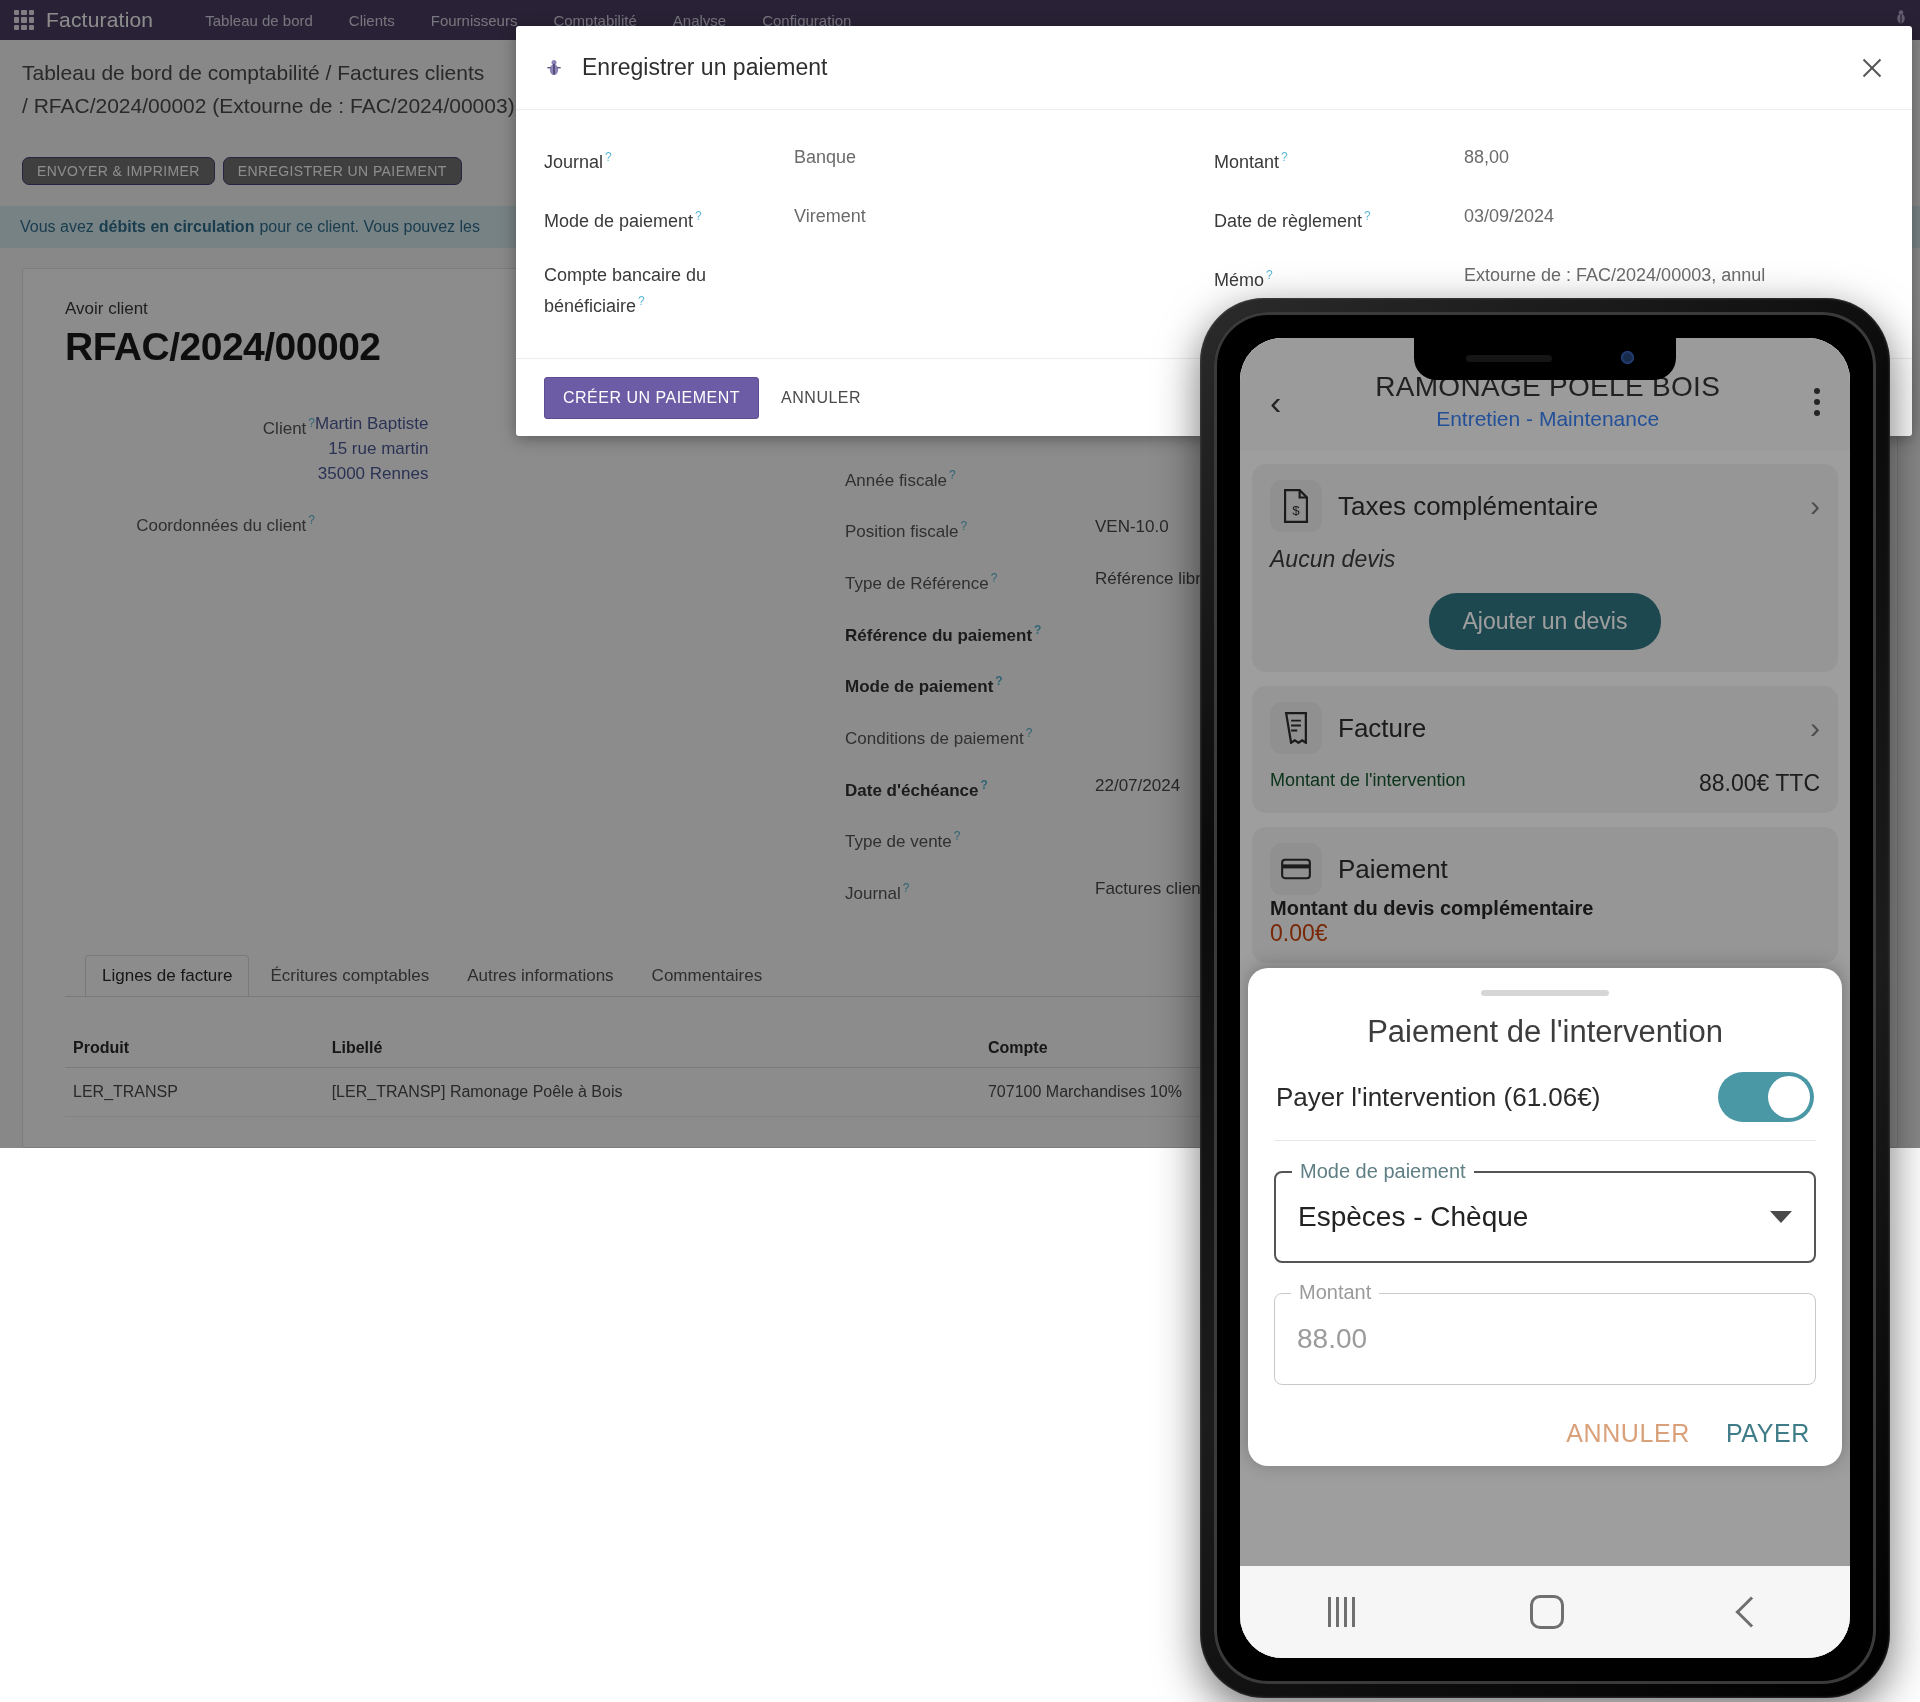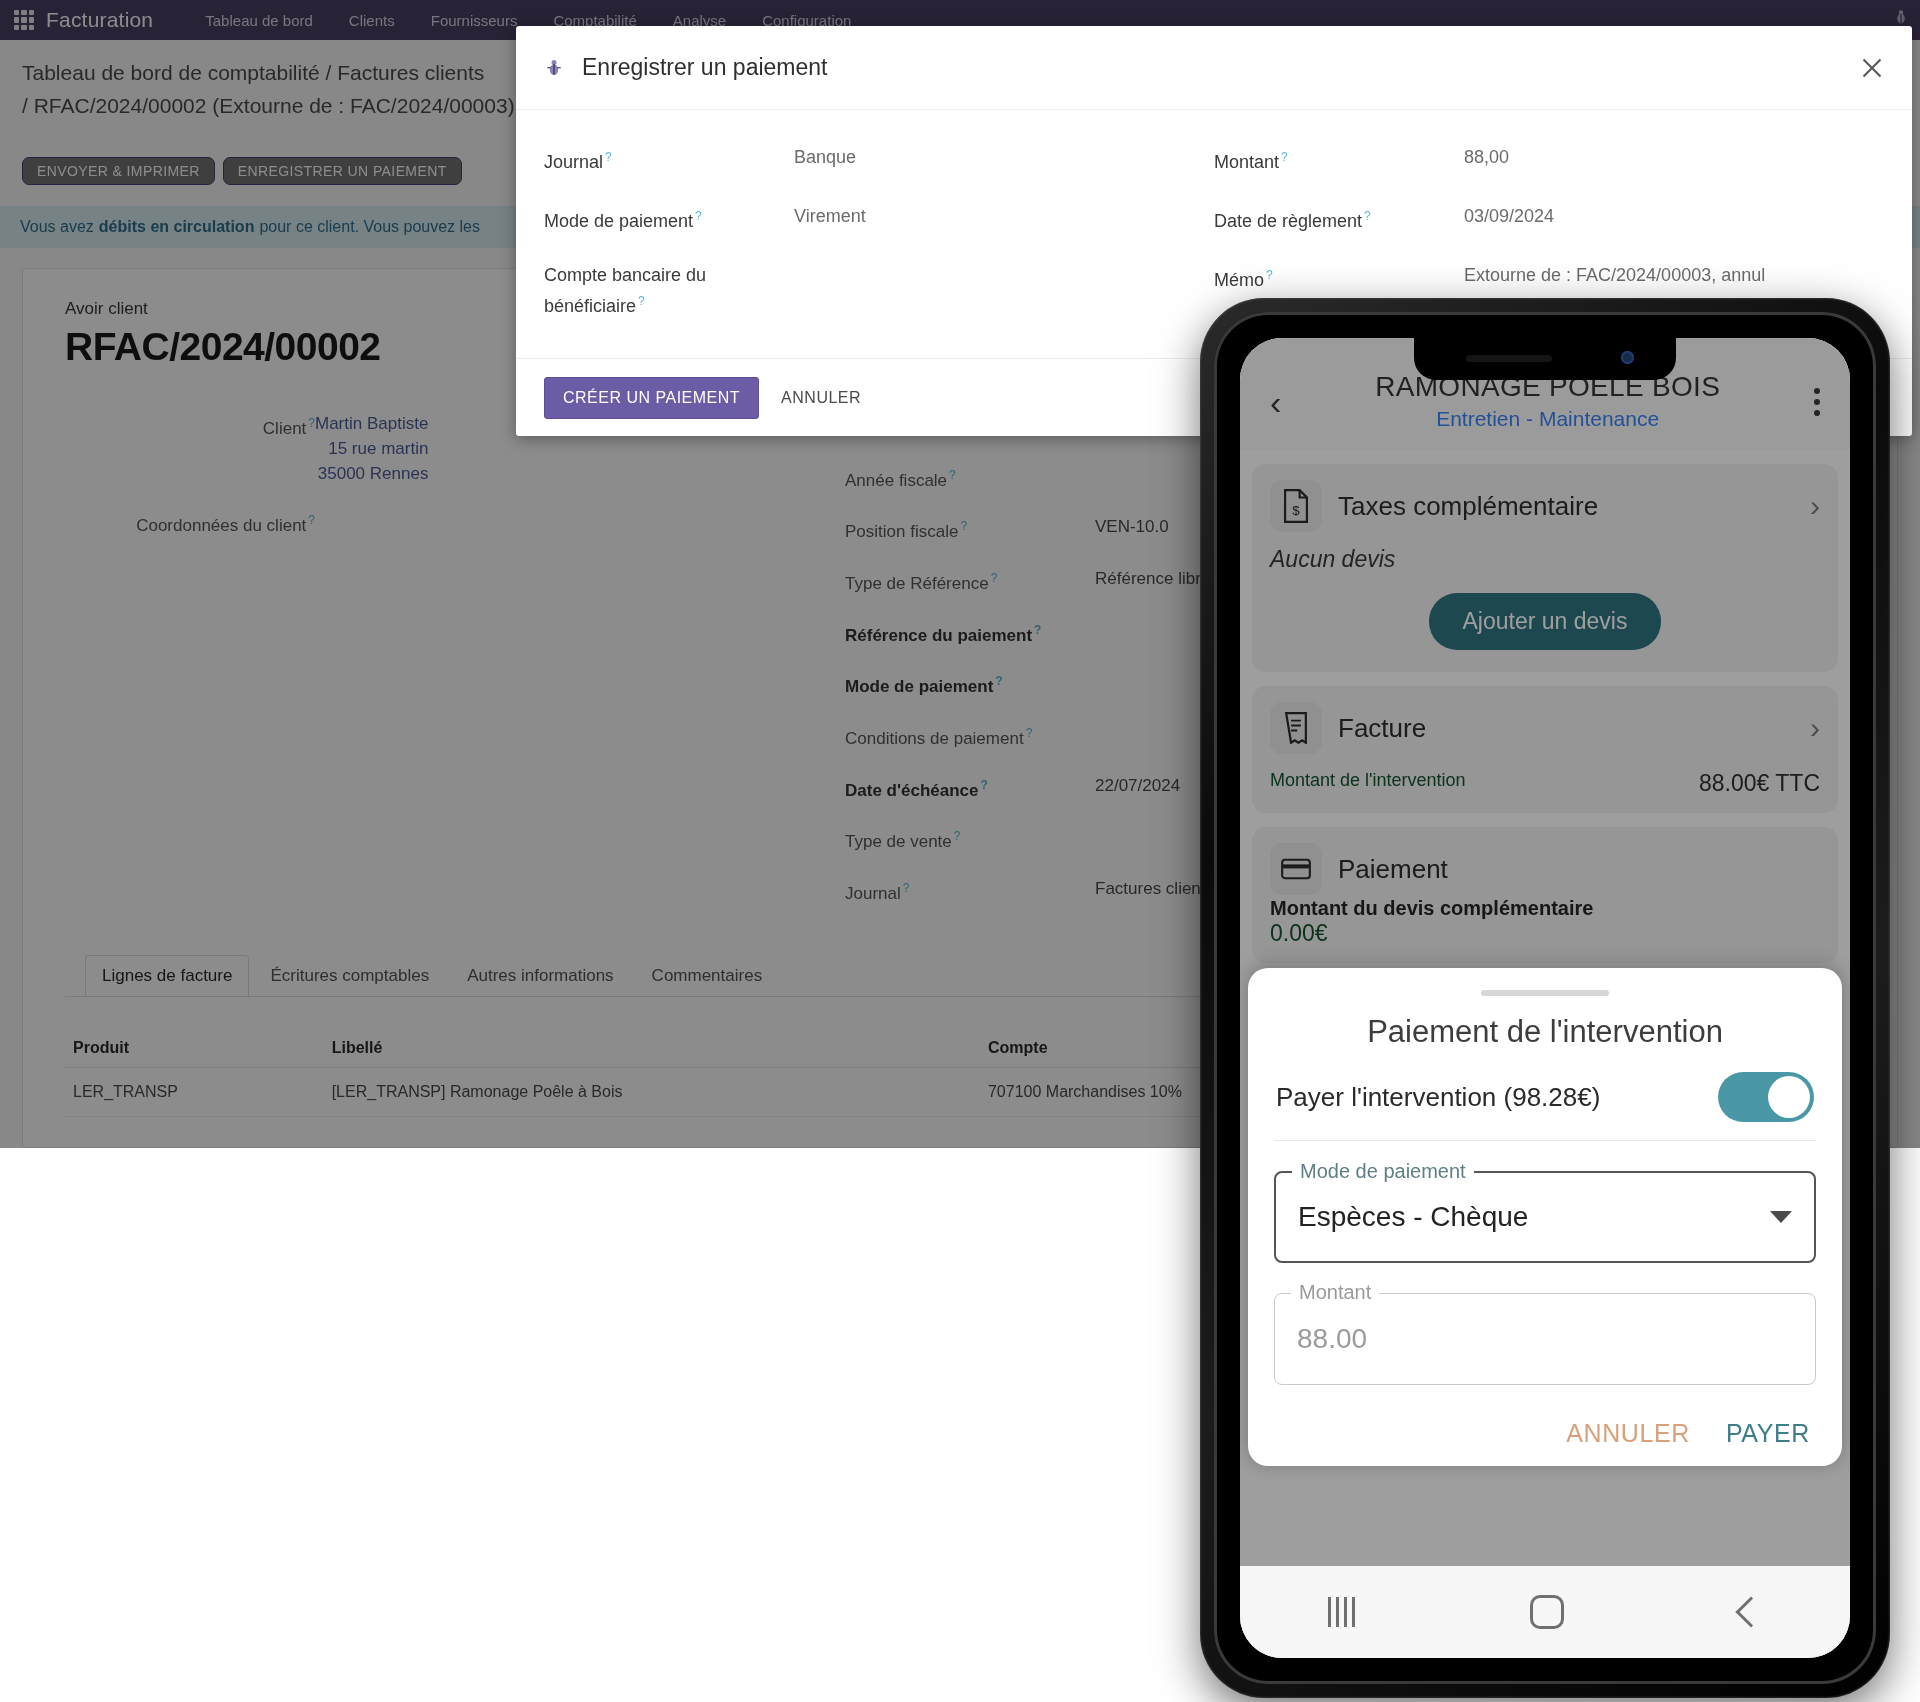--- a/index.html
+++ b/index.html
@@ -224,7 +224,7 @@
   .row-kv .k { font-size: 18px; color:#14532d;}
   .row-kv .v { font-size: 23px; color:#303030;}
   .bold-line { font-size: 20px; font-weight:700; color:#262626; margin-top: 2px;}
-  .muted-line { font-size: 23px; color:#14532d;}
+  .muted-line { font-size: 23px; color:#c2410c;}
   .ghost-btn {
     position:absolute; left: 12px; bottom: 18px; width: 280px; height: 66px;
     border: 1px solid #c9c9c9; border-radius: 10px; background: #f2f2f2;

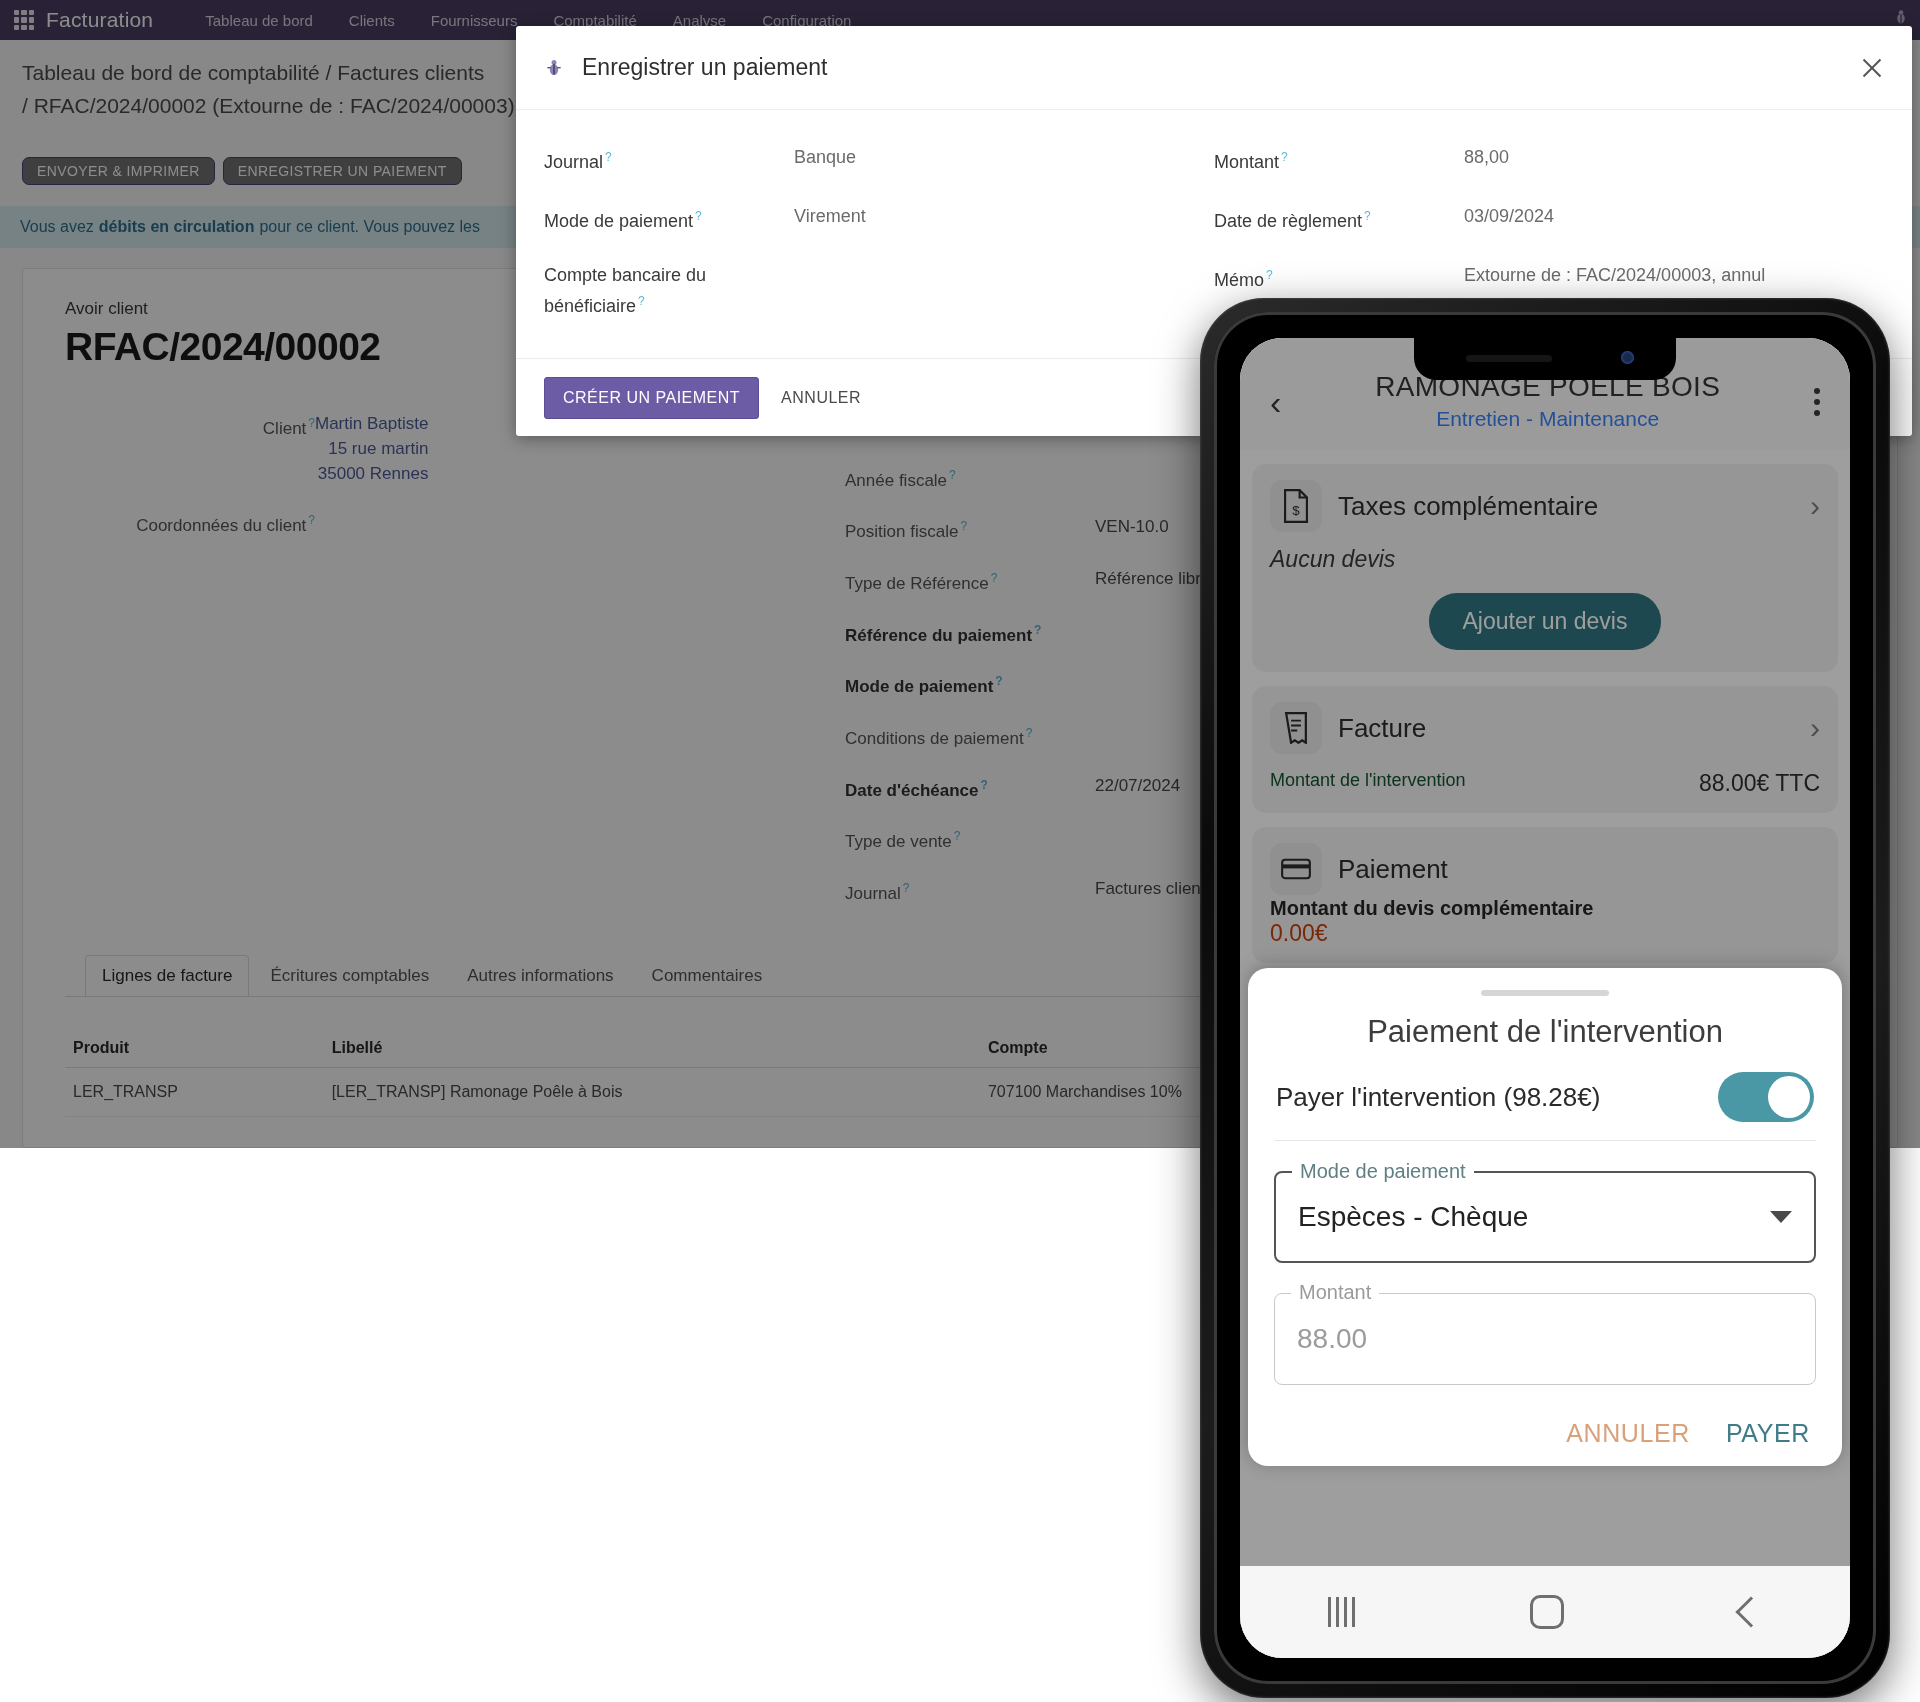--- a/index.html
+++ b/index.html
@@ -560,7 +560,7 @@
             <div class="sheet-title">Paiement de l'intervention</div>
 
             <div class="toggle-row">
-              <div class="toggle-label">Payer l'intervention (98.28€)</div>
+              <div class="toggle-label">Payer l'intervention (61.06€)</div>
               <div class="switch">
                 <div class="knob"></div>
               </div>

